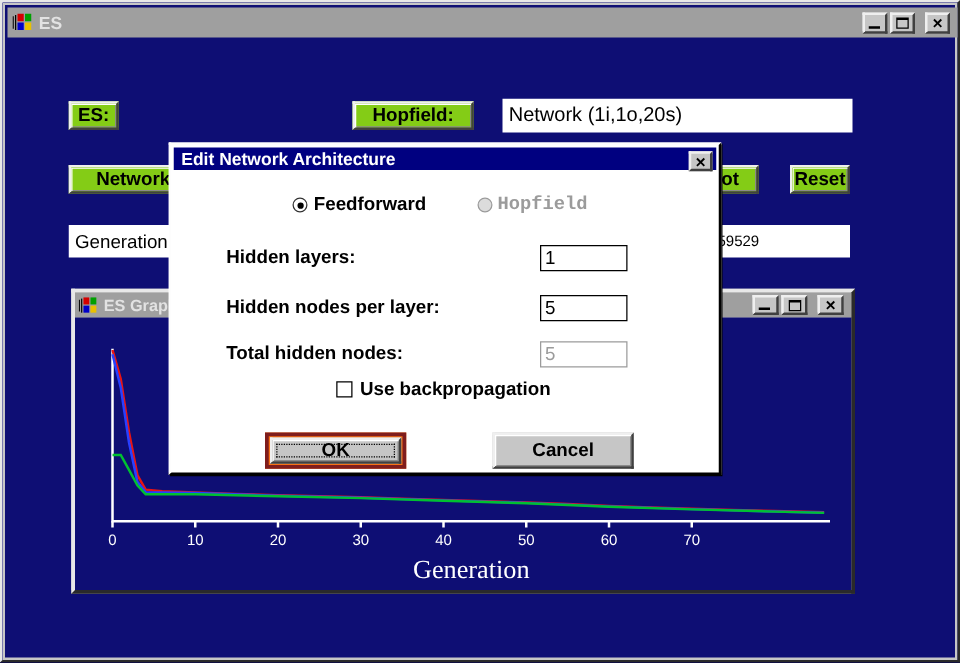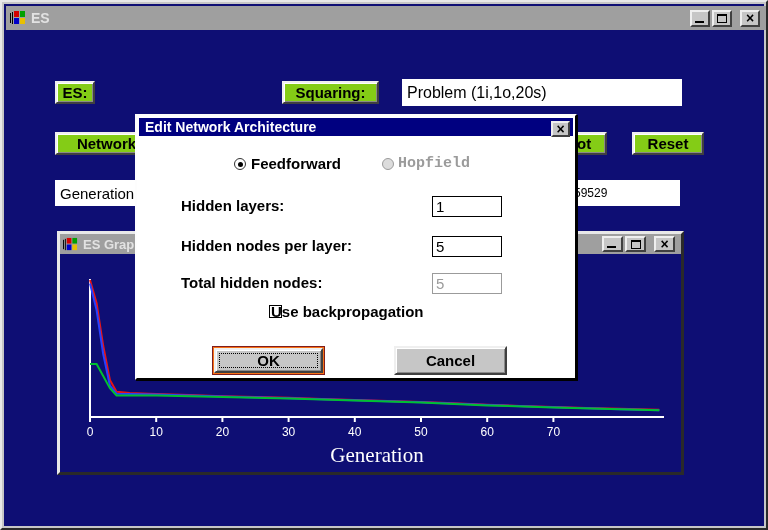--- a/index.html
+++ b/index.html
@@ -98,7 +98,7 @@
   </div>
 
   <div class="push abs" style="left:53px;top:79px;width:40px;height:23px;">ES:</div>
-  <div class="push abs" style="left:280px;top:79px;width:97px;height:23px;">Squaring:</div>
+  <div class="push abs" style="left:280px;top:79px;width:97px;height:23px;">Hopfield:</div>
   <div class="field abs" style="left:400px;top:77px;width:280px;height:27px;">Problem (1i,1o,20s)</div>
 
   <div class="push abs" style="left:53px;top:130px;width:103px;height:23px;">Network</div>

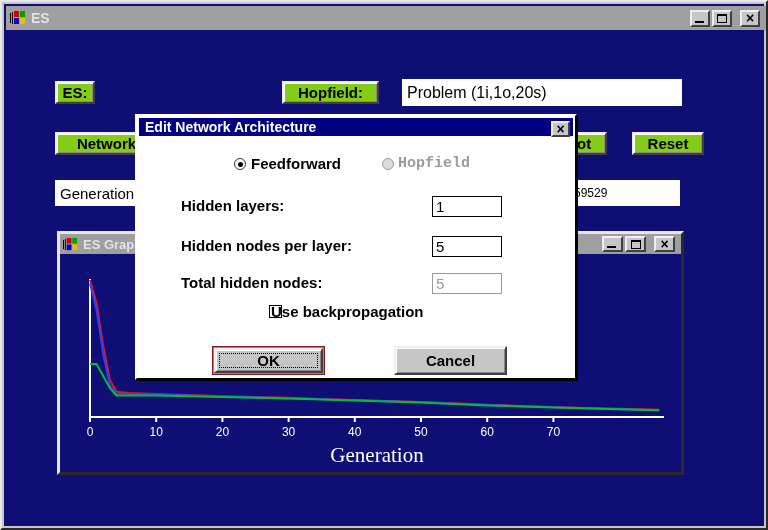--- a/index.html
+++ b/index.html
@@ -99,7 +99,7 @@
 
   <div class="push abs" style="left:53px;top:79px;width:40px;height:23px;">ES:</div>
   <div class="push abs" style="left:280px;top:79px;width:97px;height:23px;">Hopfield:</div>
-  <div class="field abs" style="left:400px;top:77px;width:280px;height:27px;">Problem (1i,1o,20s)</div>
+  <div class="field abs" style="left:400px;top:77px;width:280px;height:27px;">Network (1i,1o,20s)</div>
 
   <div class="push abs" style="left:53px;top:130px;width:103px;height:23px;">Network</div>
   <div class="push abs" style="left:545px;top:130px;width:60px;height:23px;">Plot</div>

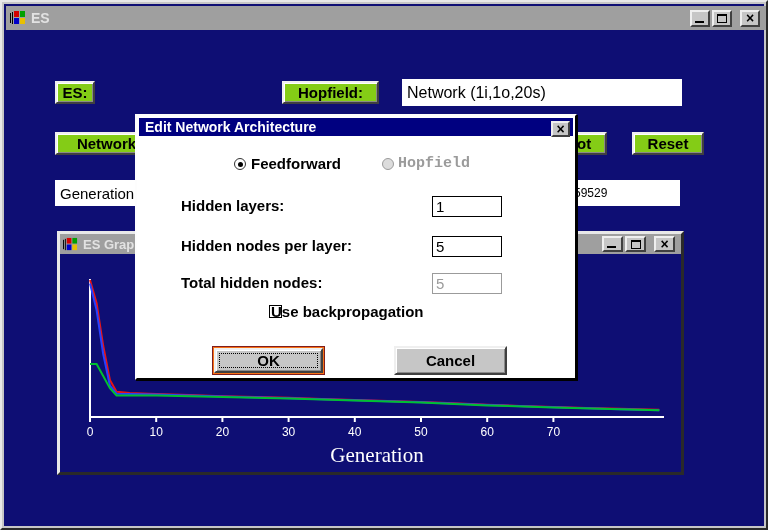--- a/index.html
+++ b/index.html
@@ -103,7 +103,7 @@
 
   <div class="push abs" style="left:53px;top:130px;width:103px;height:23px;">Network</div>
   <div class="push abs" style="left:545px;top:130px;width:60px;height:23px;">Plot</div>
-  <div class="push abs" style="left:630px;top:130px;width:72px;height:23px;">Reset</div>
+  <div class="push abs" style="left:630px;top:130px;width:48px;height:23px;">Reset</div>
 
   <div class="field abs" style="left:53px;top:178px;width:85px;height:26px;font-size:15px;">Generation:</div>
   <div class="field abs" style="left:560px;top:178px;width:118px;height:26px;font-size:12px;padding-left:12px;">59529</div>

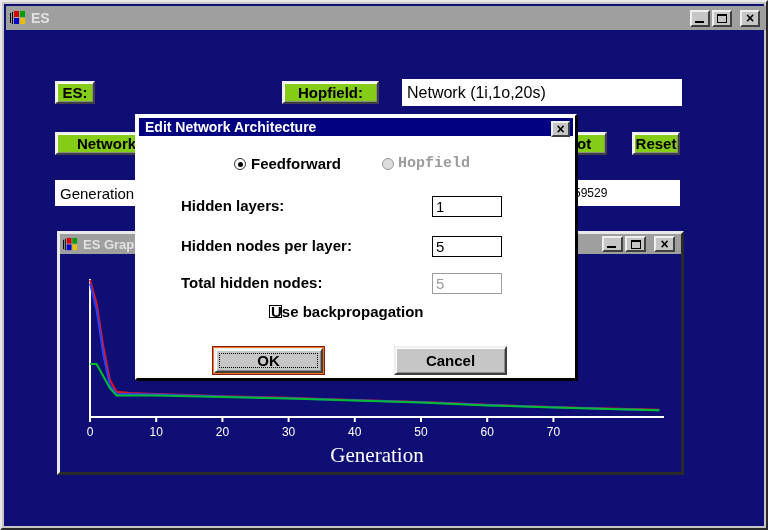--- a/index.html
+++ b/index.html
@@ -183,7 +183,7 @@
     <div class="dlg-field disabled" style="left:295px;top:157px;">5</div>
 
     <span class="checkbox" style="left:132px;top:189px;"></span>
-    <span class="dlg-label" style="left:134px;top:187px;text-align:right;">Use backpropagation</span>
+    <span class="dlg-label" style="left:151px;top:187px;text-align:right;">Use backpropagation</span>
 
     <div class="dlg-btn btn-default" style="left:75px;top:230px;">
       <span class="btn-face">

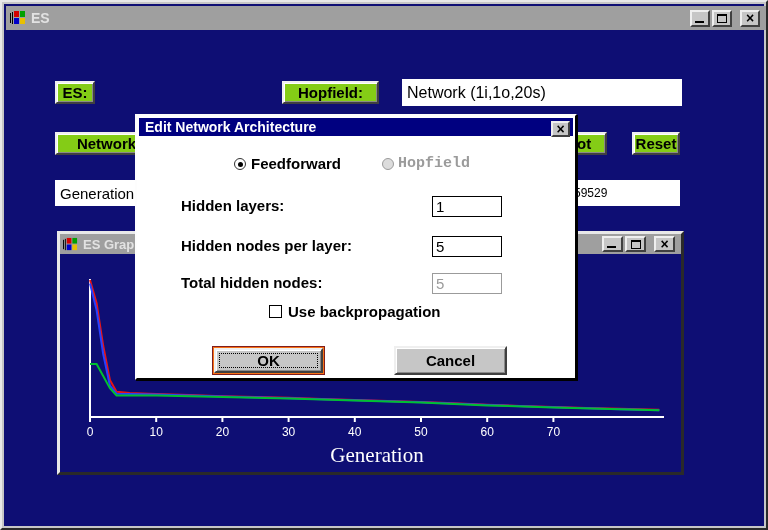--- a/index.html
+++ b/index.html
@@ -61,7 +61,7 @@
   .dlg-label.disabled { color:#9b9b9b;font-family:Liberation Mono, monospace; }
   .checkbox { position:absolute; width:13px; height:13px; background:#fff; border:1px solid #000; }
   .dlg-btn { position:absolute; width:113px; height:29px; }
-  .btn-default { border:1px solid #7f1d1d; background:#f97316; padding:1px; }
+  .btn-default { border:3px solid #7f1d1d; background:#f97316; padding:1px; }
   .btn-face { width:100%; height:100%; background:#c6c6c6; border:2px solid;
     border-color:#efefef #404040 #404040 #efefef; box-shadow: inset 1px 1px 0 #fff, inset -1px -1px 0 #8a8a8a;
     display:flex; align-items:center; justify-content:center; position:relative;

